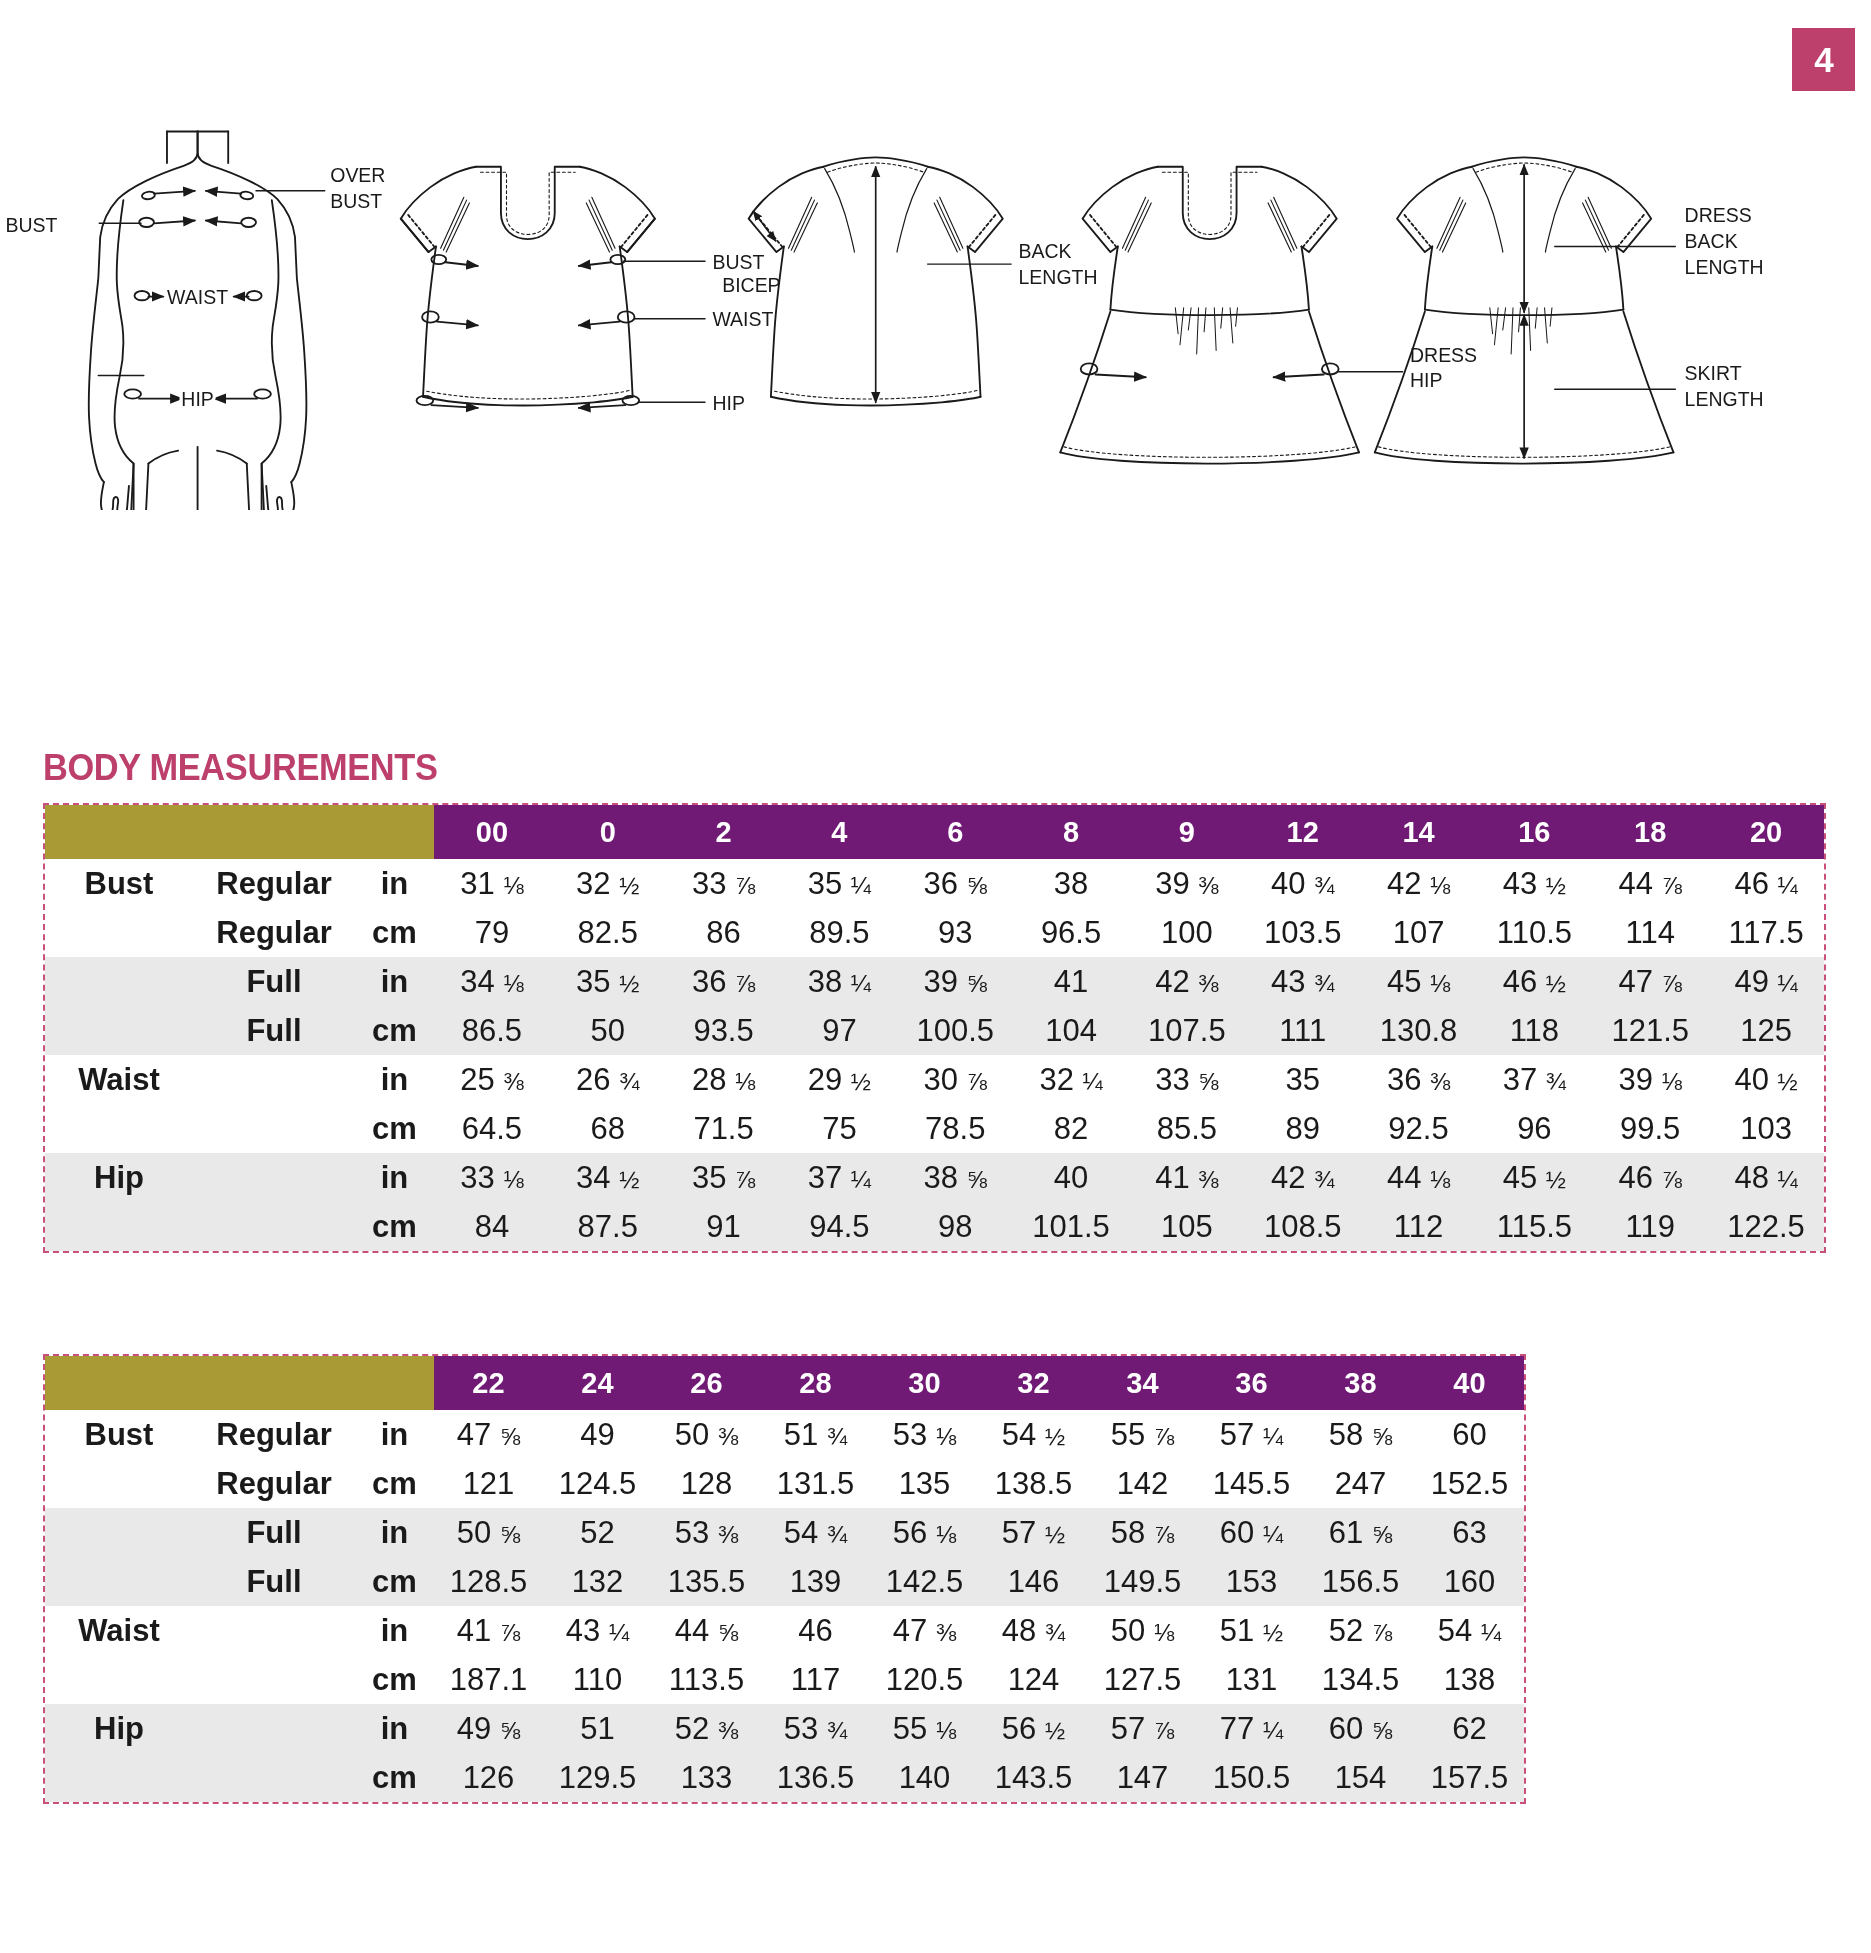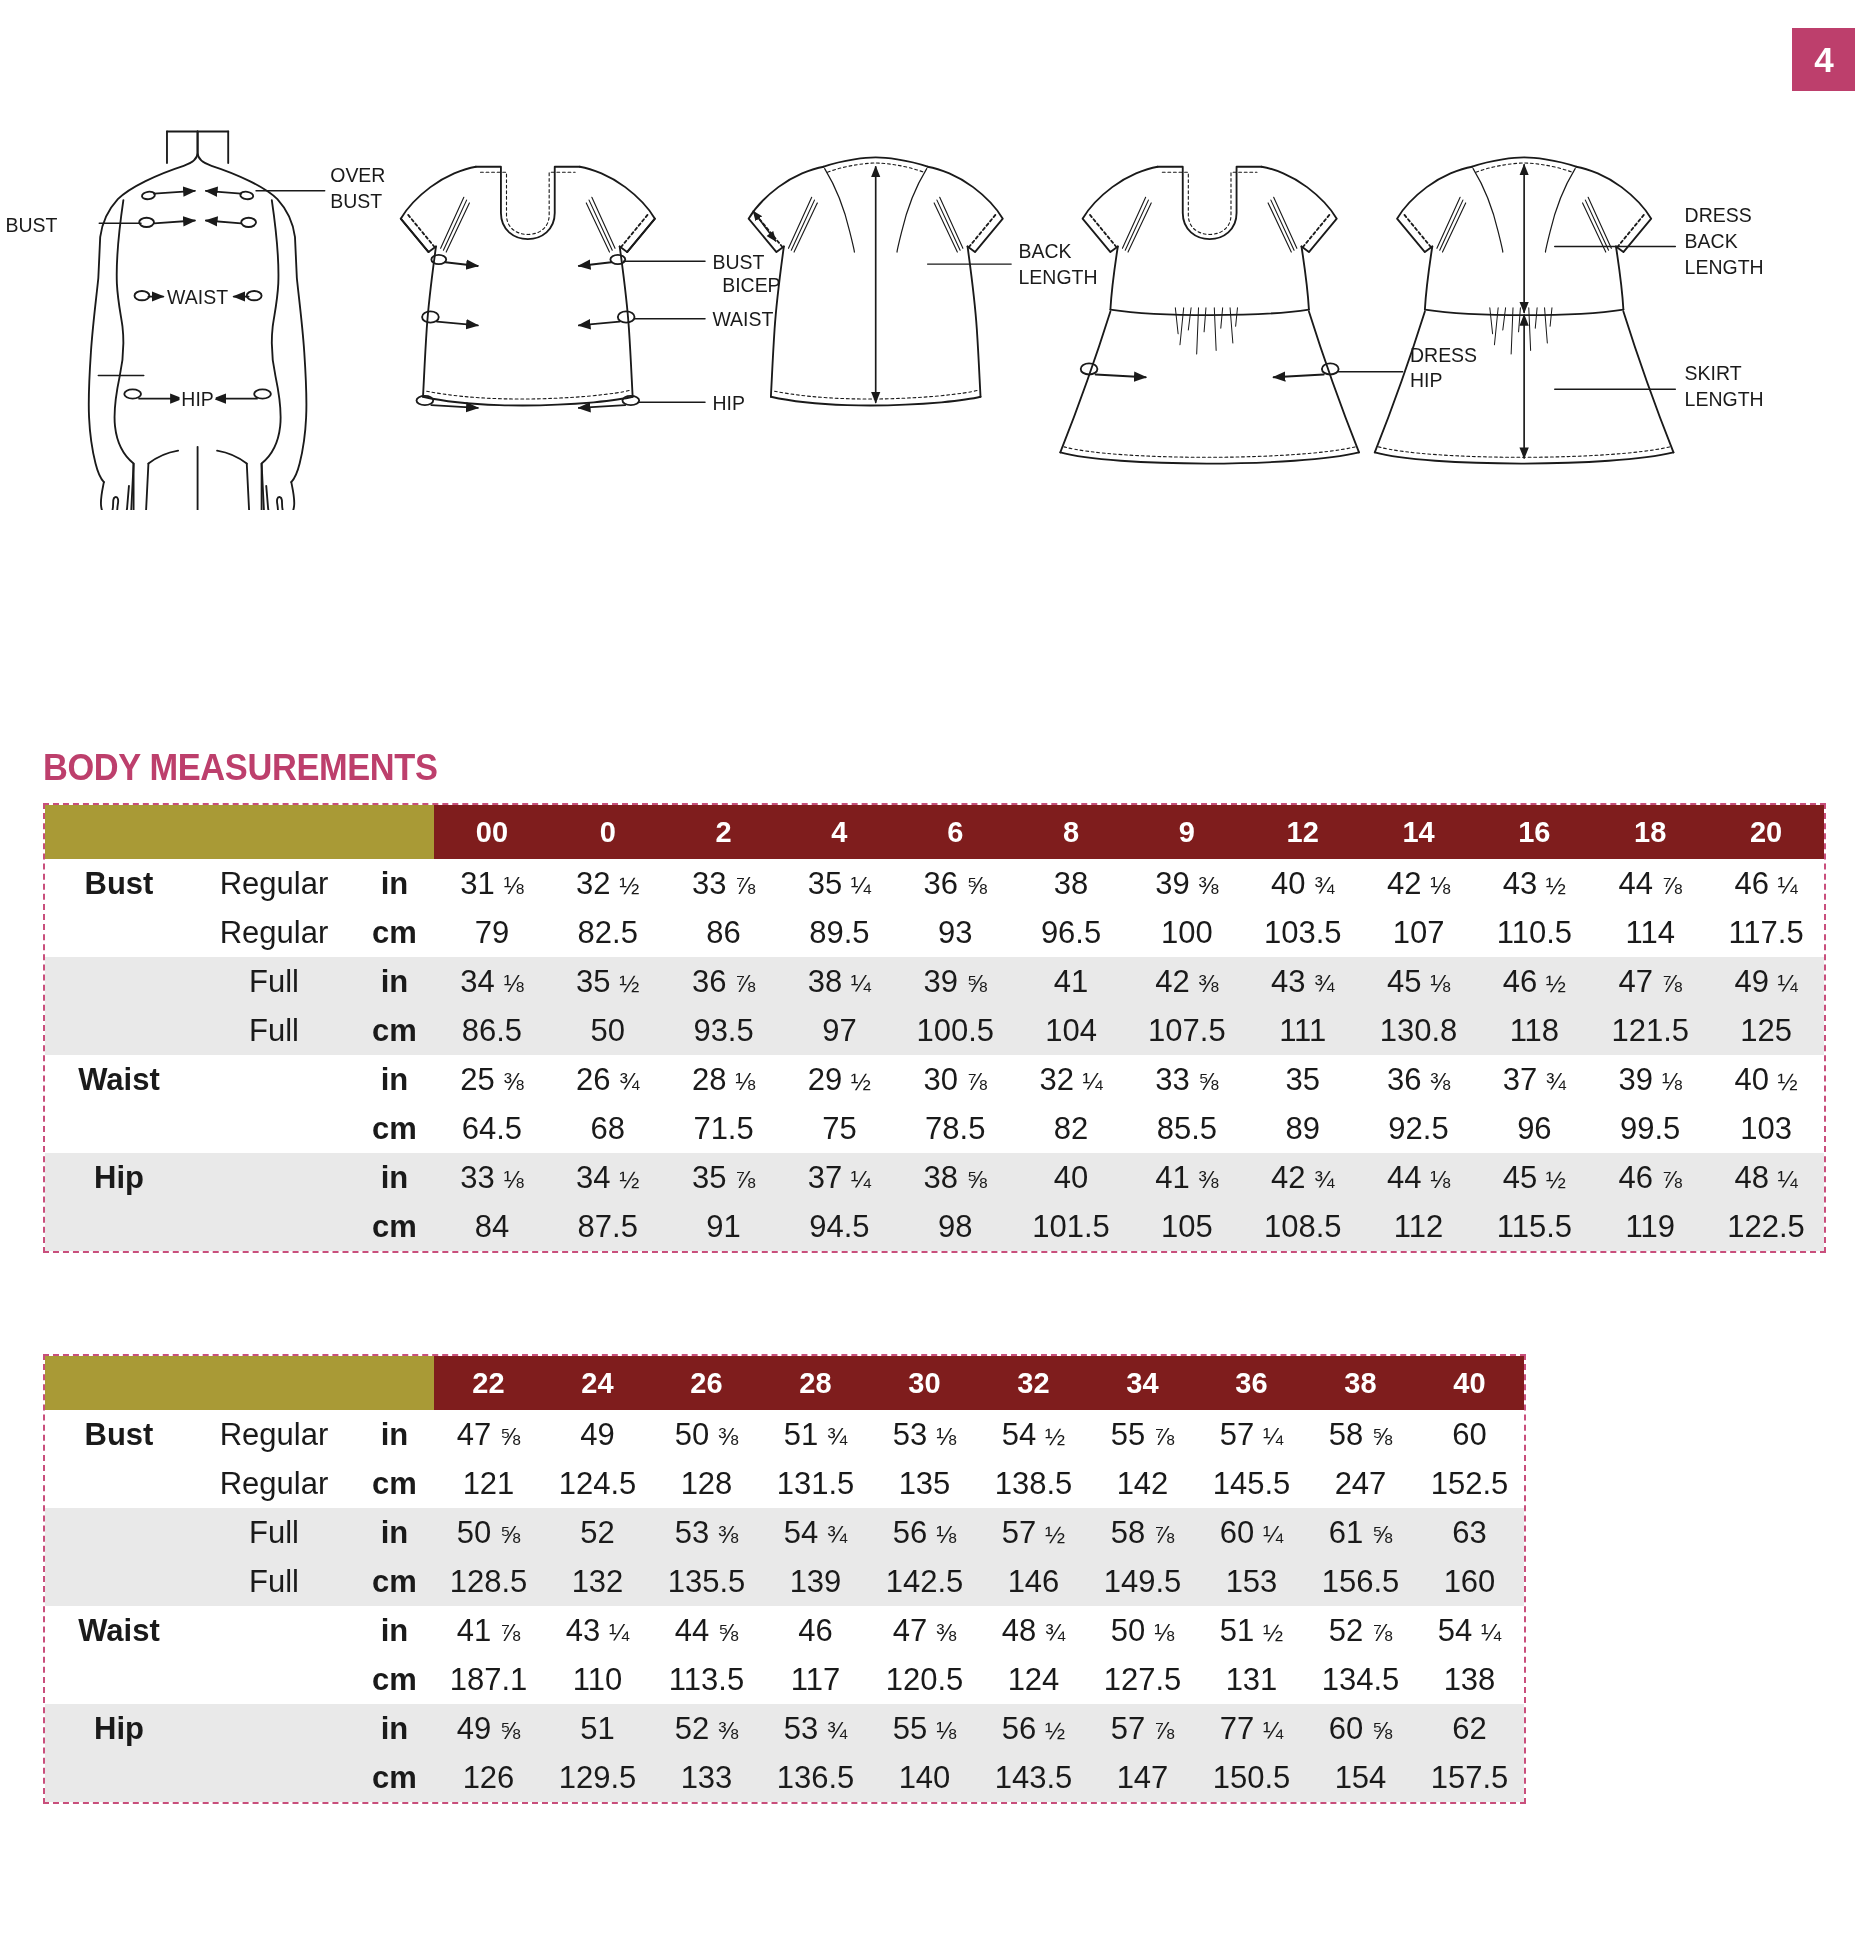--- a/index.html
+++ b/index.html
@@ -85,7 +85,7 @@
     font-stretch: condensed;
   }
   table.meas thead th {
-    background: #7f1d1d;
+    background: #701a75;
     color: #ffffff;
     font-weight: bold;
     font-size: 29px;

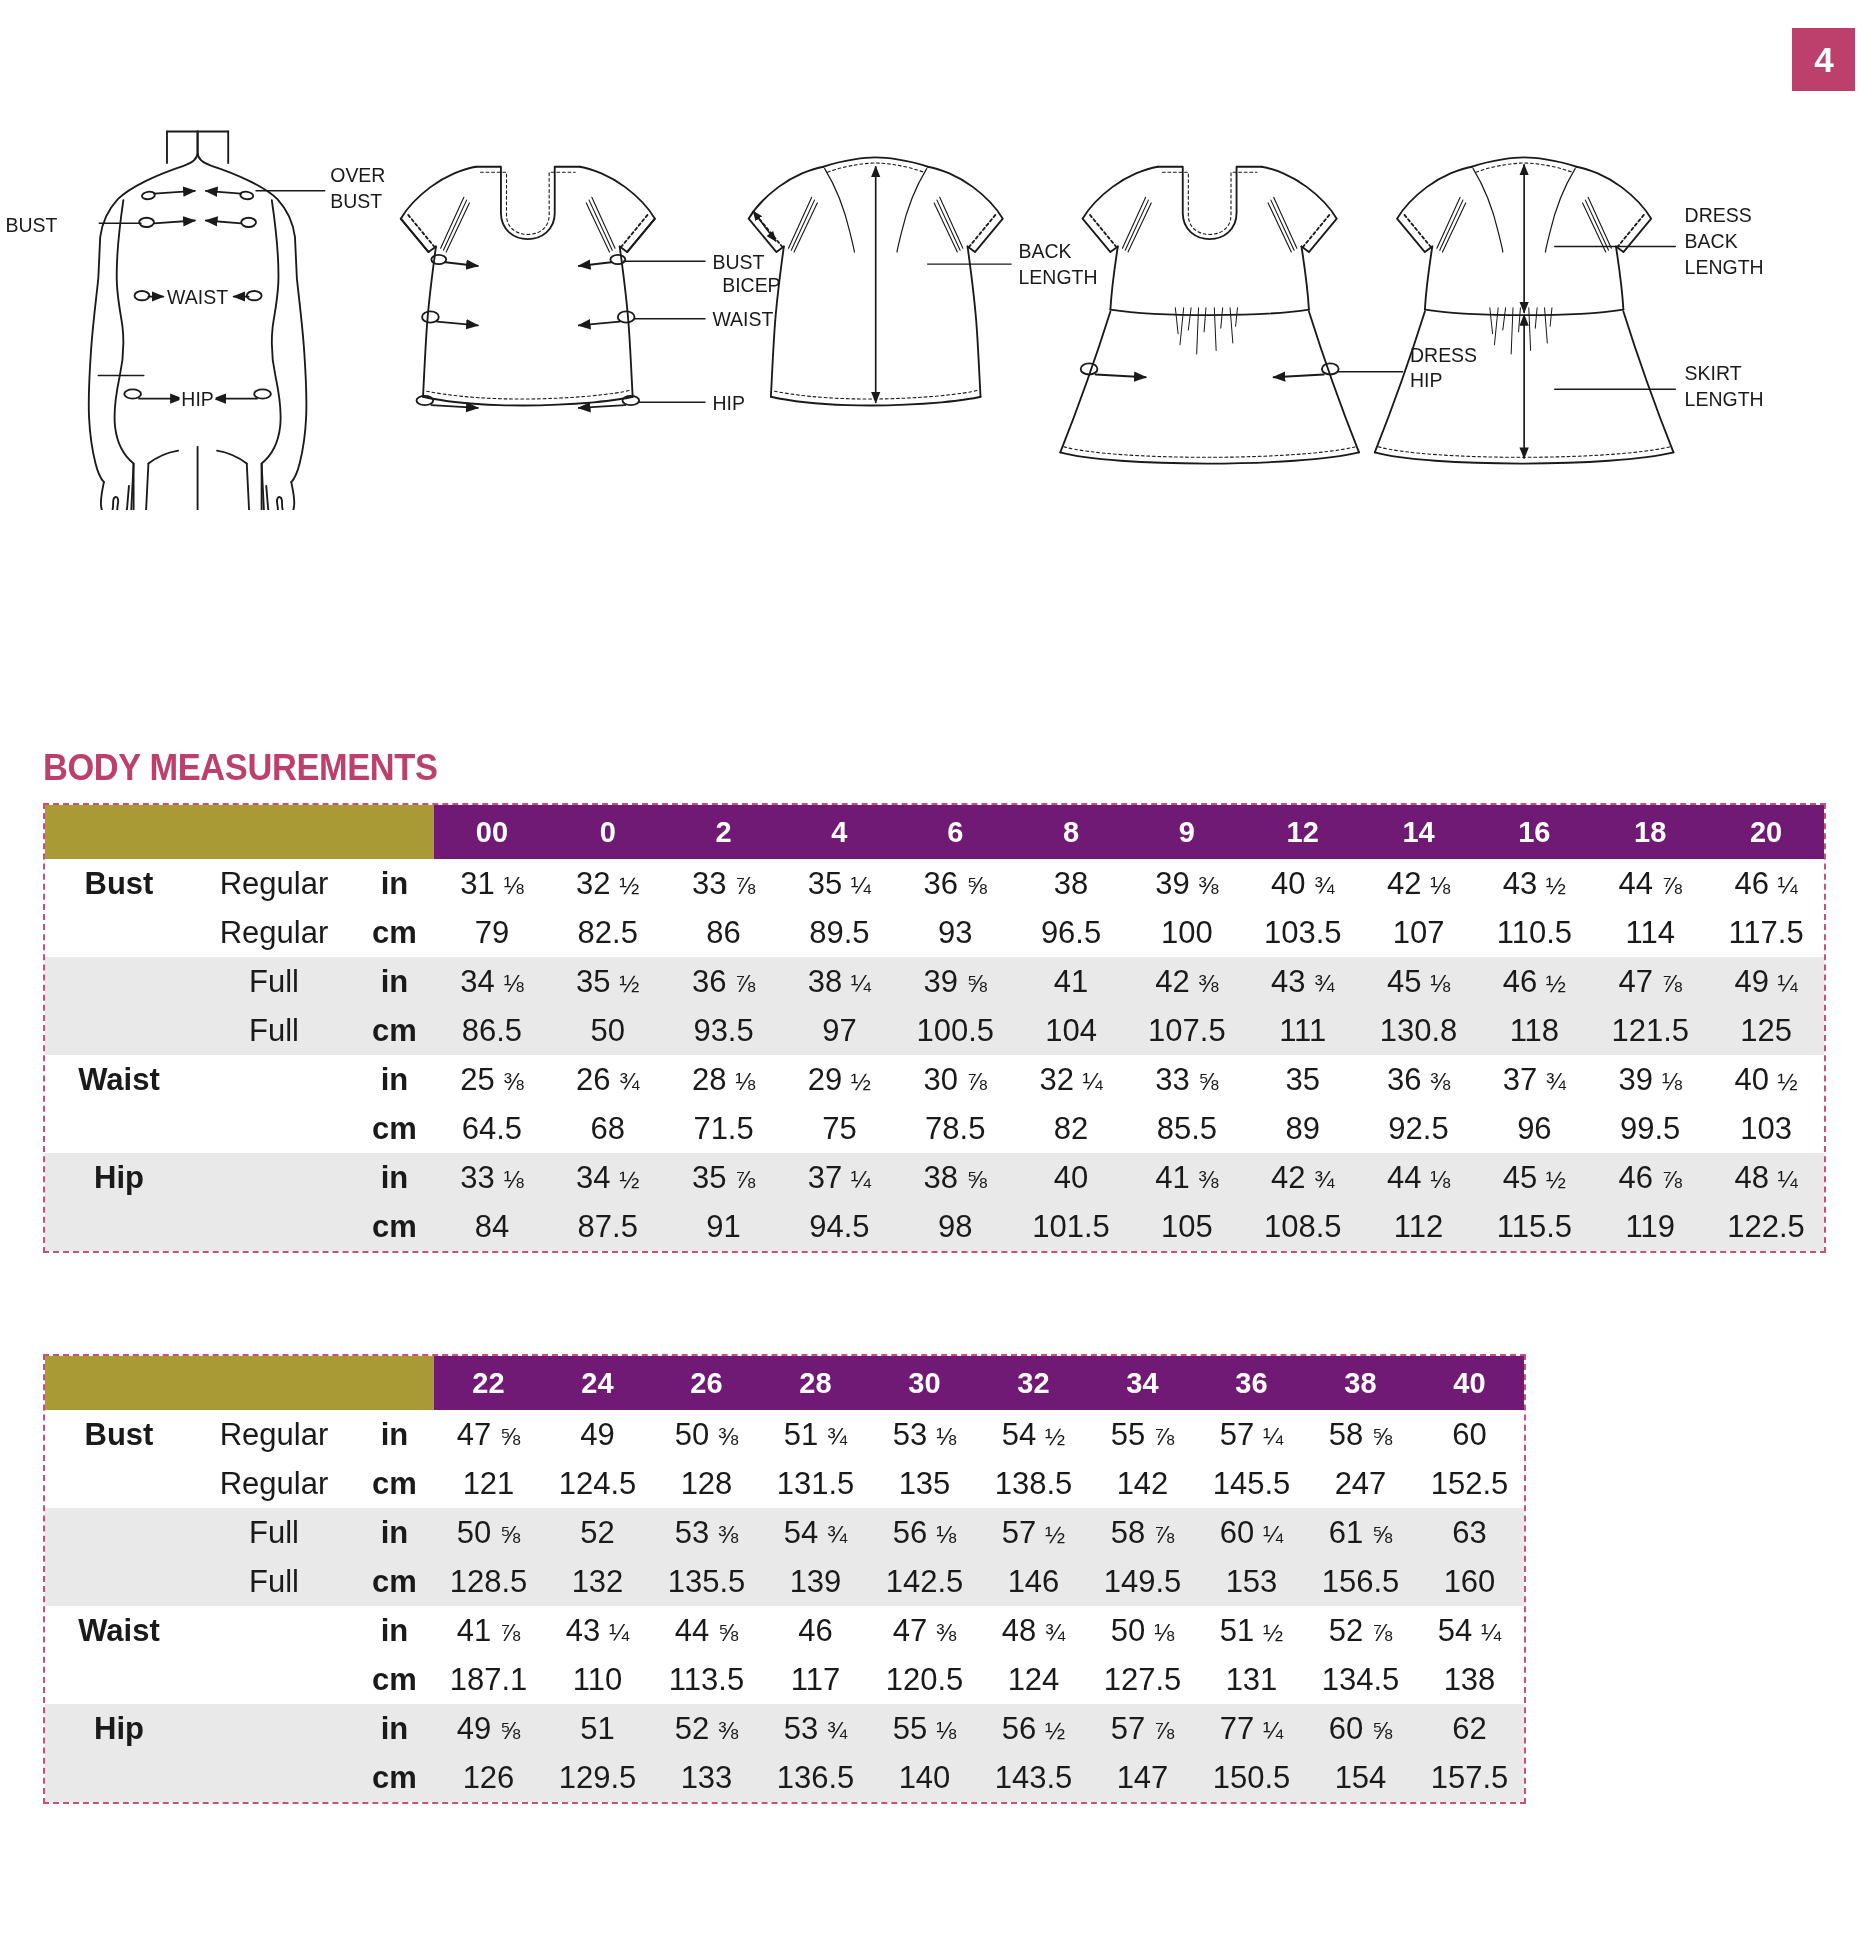--- a/index.html
+++ b/index.html
@@ -103,7 +103,7 @@
     text-align: left;
     padding-left: 7.4px;
     font-size: 31px;
-    font-weight: normal;
+    font-weight: bold;
   }
   td.unit {
     text-align: center;

